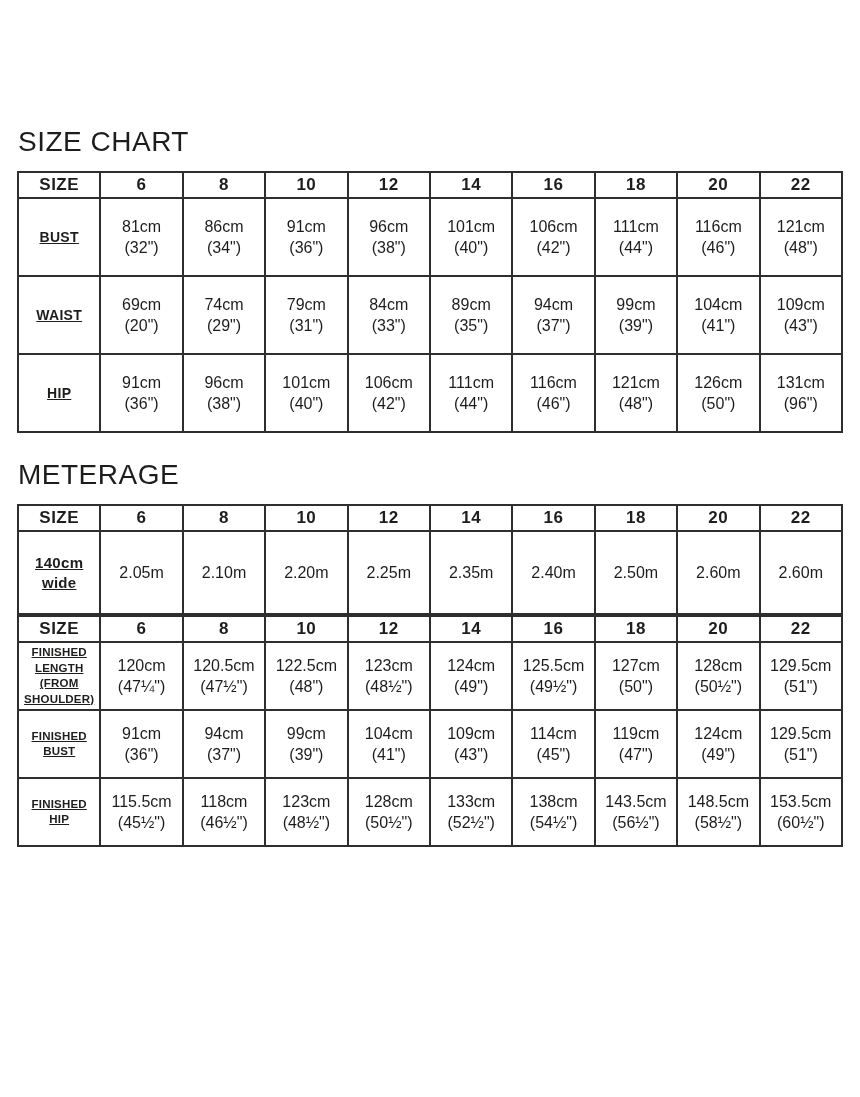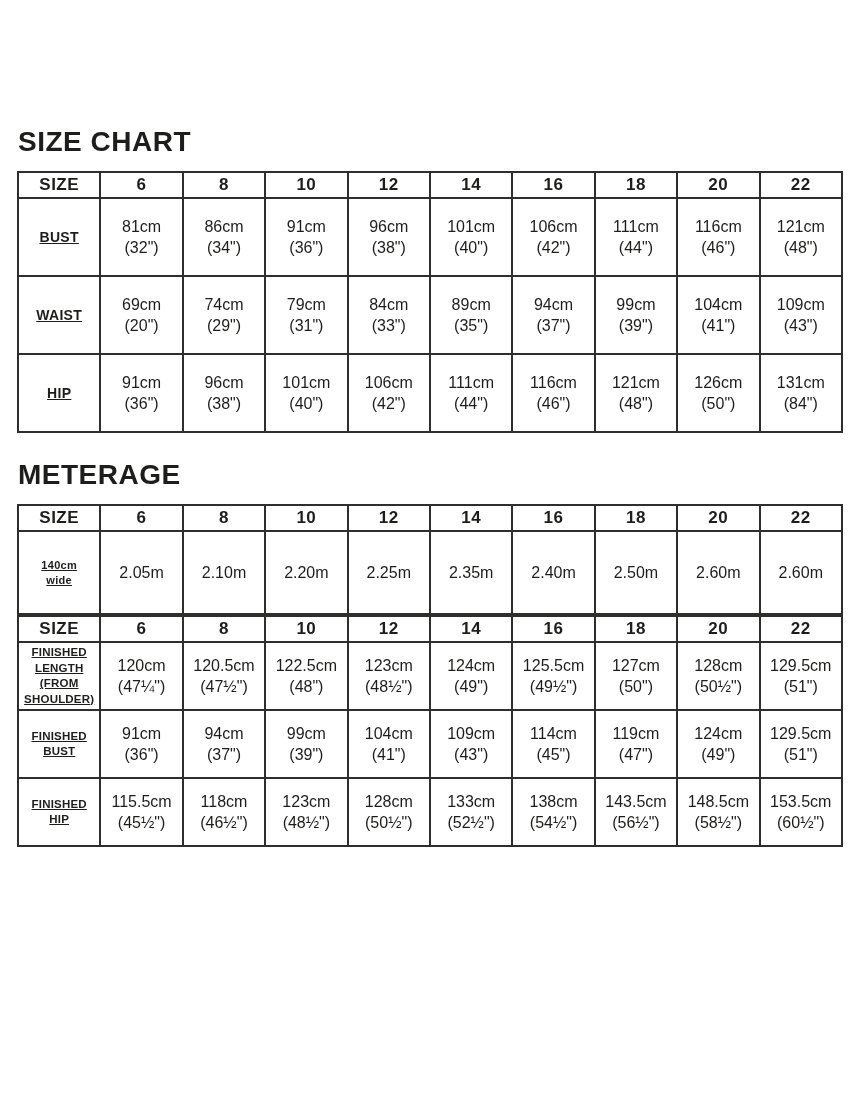--- a/index.html
+++ b/index.html
@@ -21,7 +21,7 @@
   }
   .section-title {
     font-size: 28px;
-    font-weight: 700;
+    font-weight: 400;
     letter-spacing: 0.5px;
     line-height: 1.15;
     margin: 0 0 13px 1px;

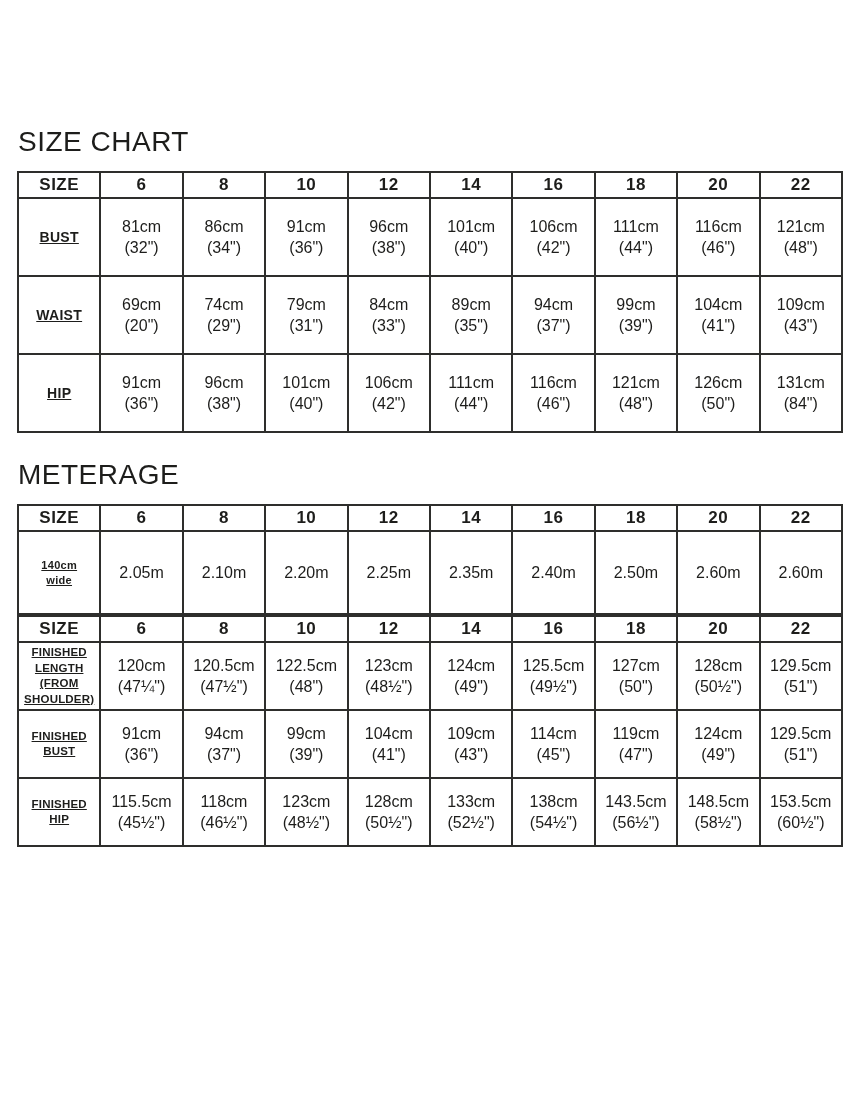--- a/index.html
+++ b/index.html
@@ -155,7 +155,7 @@
             <td>126cm
 (50")</td>
             <td>131cm
-(84")</td>
+(96")</td>
           </tr>
         </tbody>
       </table>

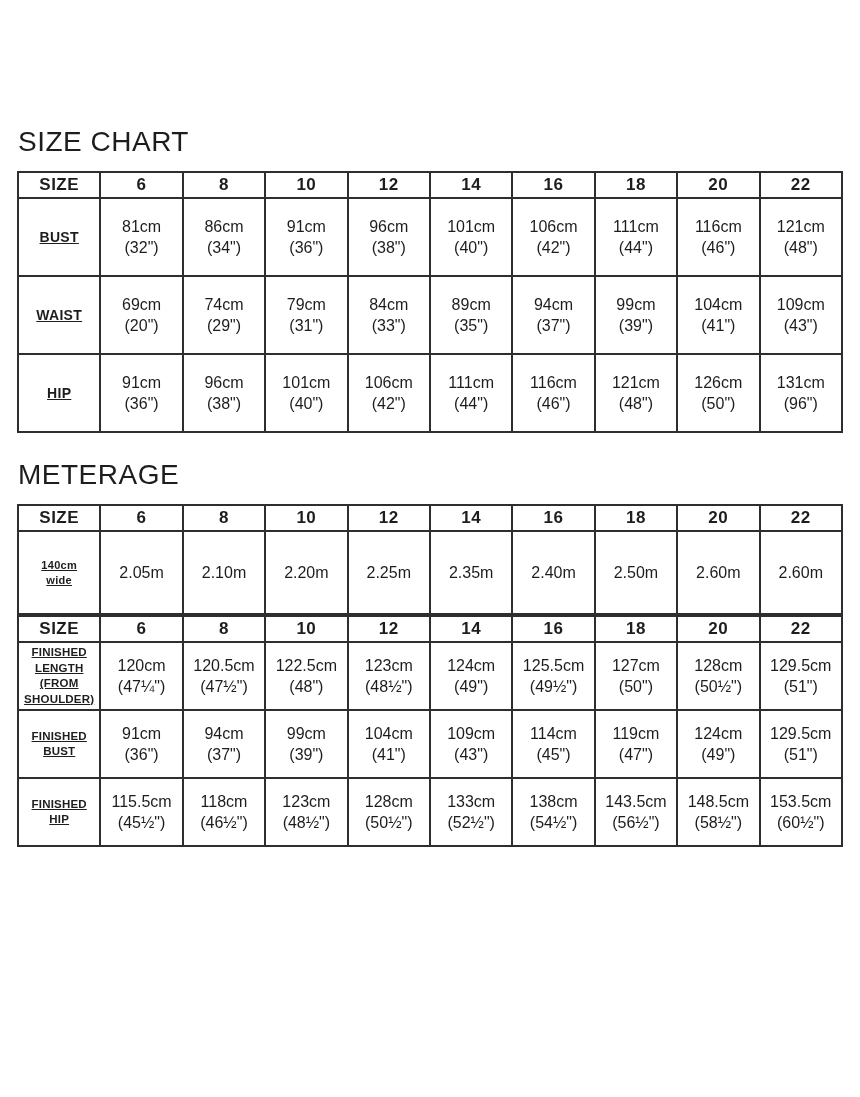--- a/index.html
+++ b/index.html
@@ -67,7 +67,7 @@
   table.t-sizechart tbody tr { height: 78px; }
   table.t-sizechart tbody th { font-size: 14px; }
   table.t-meterage tbody tr { height: 83px; }
-  table.t-meterage tbody th { font-size: 11px; line-height: 1.35; }
+  table.t-meterage tbody th { font-size: 15px; line-height: 1.35; }
   table.t-finished tbody tr { height: 68px; }
   table.t-finished tbody th { font-size: 11.5px; line-height: 1.35; letter-spacing: 0.2px; }
 </style>

